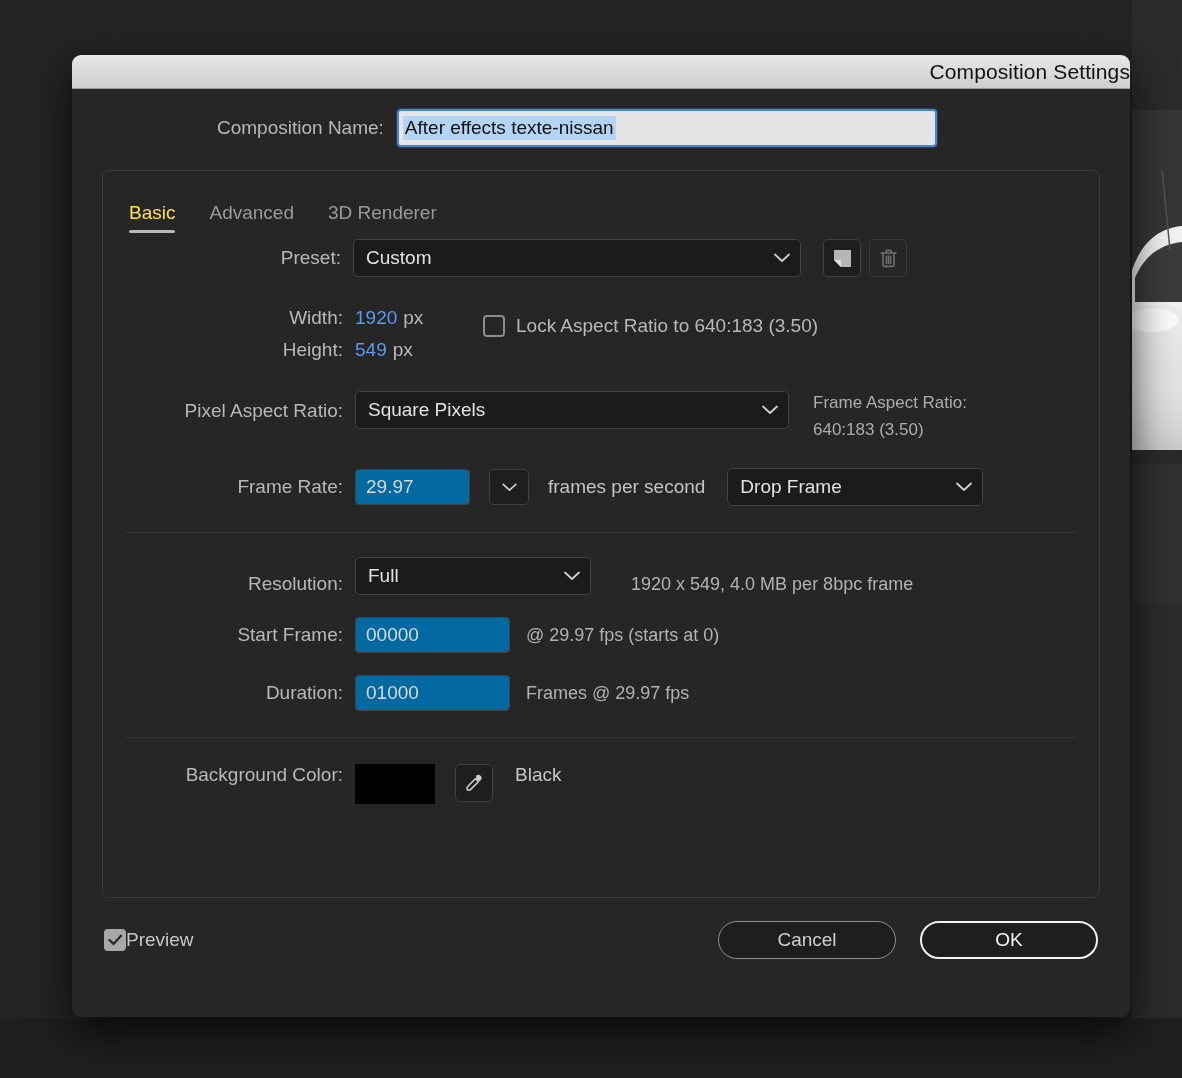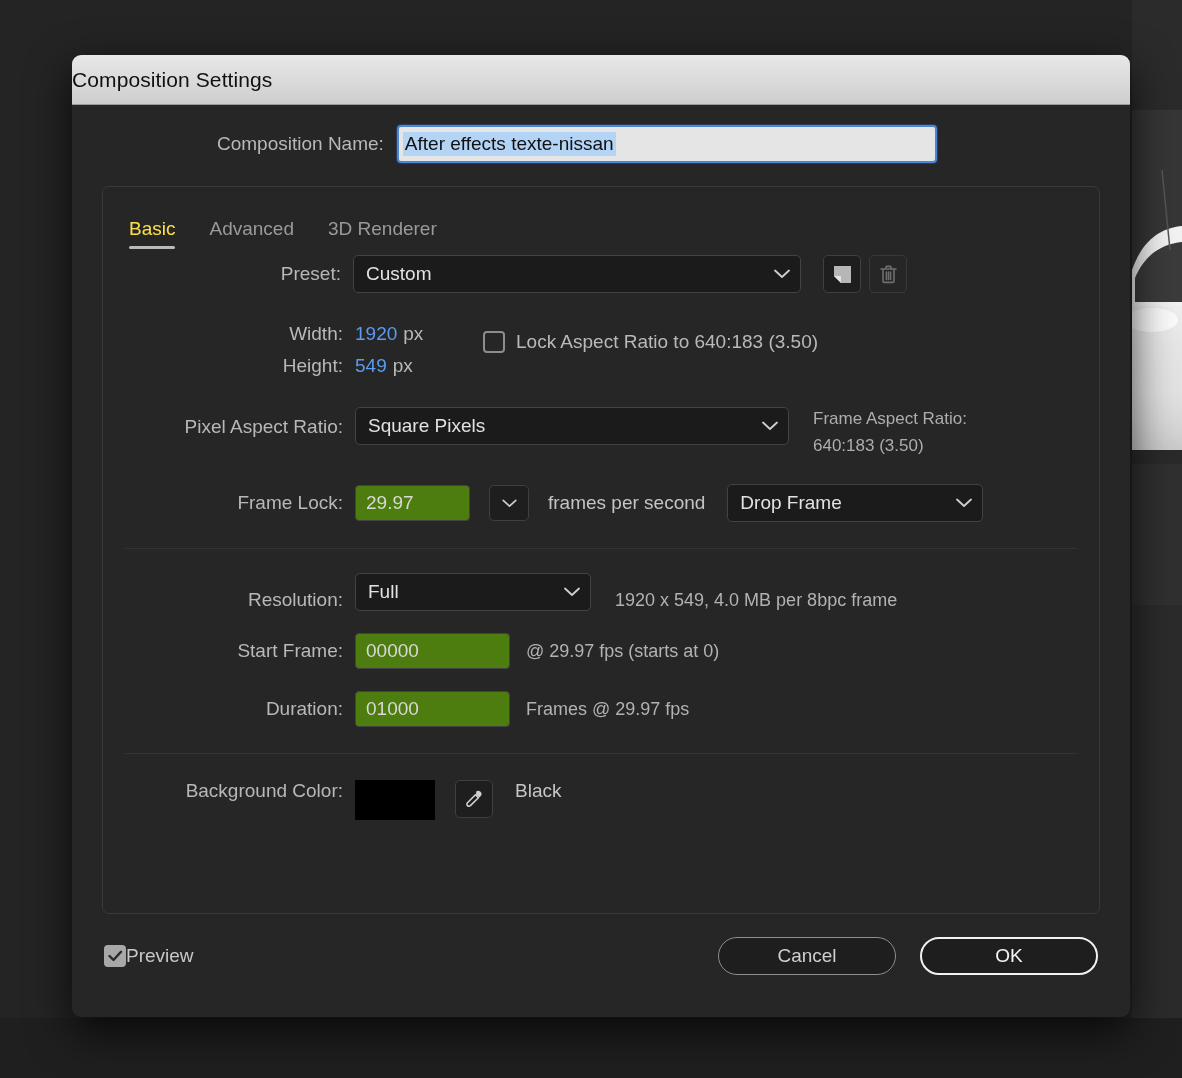--- a/index.html
+++ b/index.html
@@ -57,12 +57,12 @@
     overflow: hidden;
   }
   #titlebar {
-    height: 50px;
+    height: 34px;
     background: linear-gradient(#e8e8e8, #cecece);
     border-bottom: 1px solid #9a9a9a;
     display: flex;
     align-items: center;
-    justify-content: flex-start;
+    justify-content: flex-end;
   }
   #titlebar .title {
     font-size: 21px;

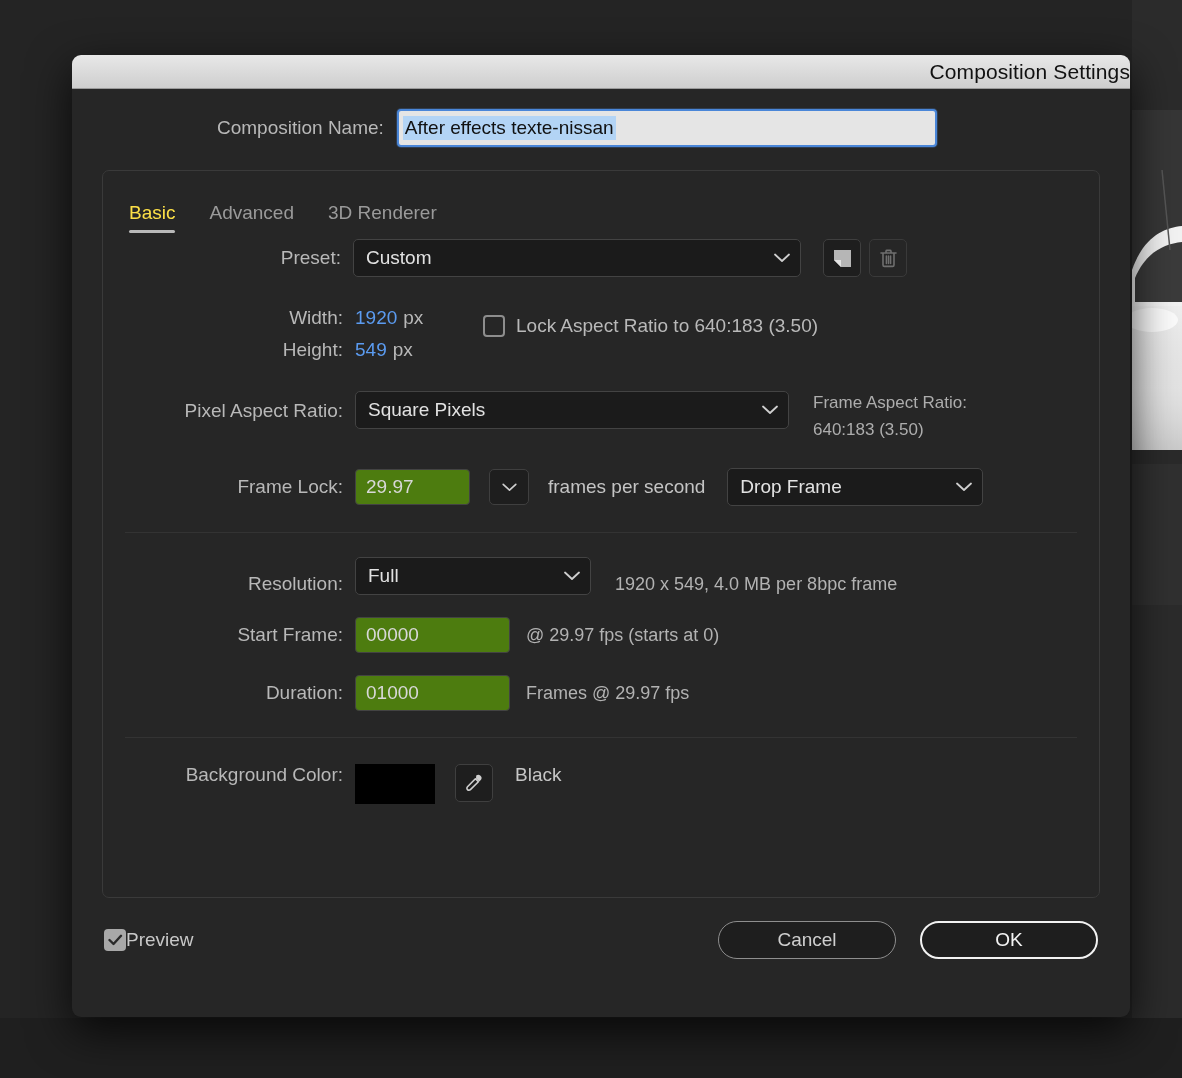--- a/index.html
+++ b/index.html
@@ -391,7 +391,7 @@
       </div>
 
       <div id="fps-row">
-        <div class="lbl lbl-w">Frame Lock:</div>
+        <div class="lbl lbl-w">Frame Rate:</div>
         <div class="textfield" id="fps-field">
           <span>29.97</span>
         </div>

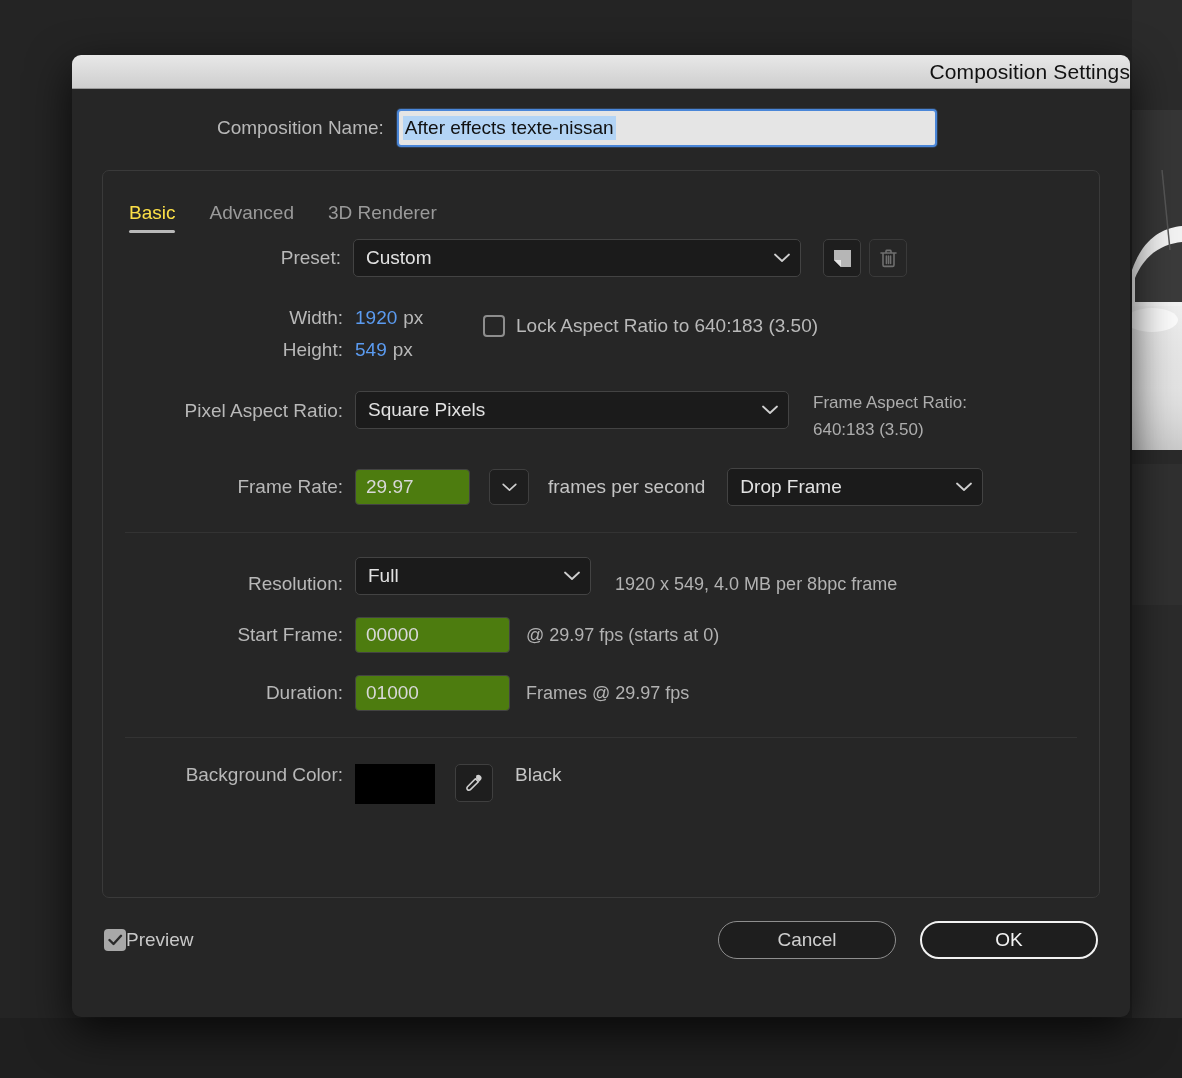--- a/index.html
+++ b/index.html
@@ -169,7 +169,7 @@
   .select .chev { margin-left: 12px; display: flex; }
   .textfield {
     height: 36px;
-    background: #4d7c0f;
+    background: #0369a1;
     border: 1px solid #434343;
     border-radius: 4px;
     display: flex;

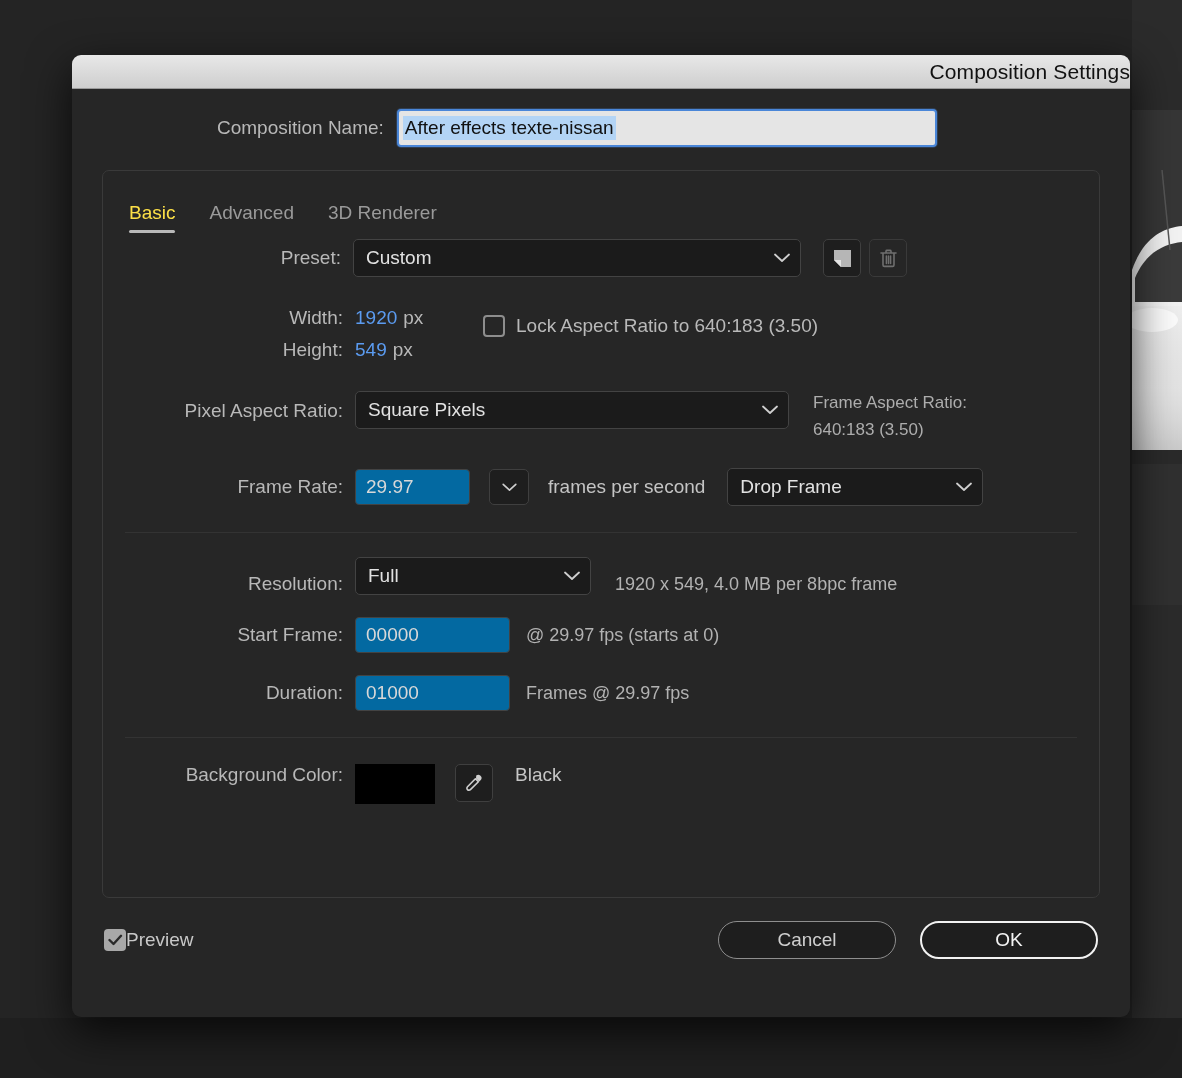--- a/index.html
+++ b/index.html
@@ -241,7 +241,7 @@
   #sep1 { margin: 26px 0 0 0; }
   #res-row { padding-left: 20px; display: flex; align-items: flex-end; margin-top: 24px; }
   #res-select { width: 236px; }
-  #res-info { margin-left: 24px; font-size: 18px; color: #b2b2b2; }
+  #res-info { margin-left: 40px; font-size: 18px; color: #b2b2b2; }
 
   #start-row { padding-left: 20px; display: flex; align-items: center; margin-top: 22px; }
   #start-field { width: 155px; }

